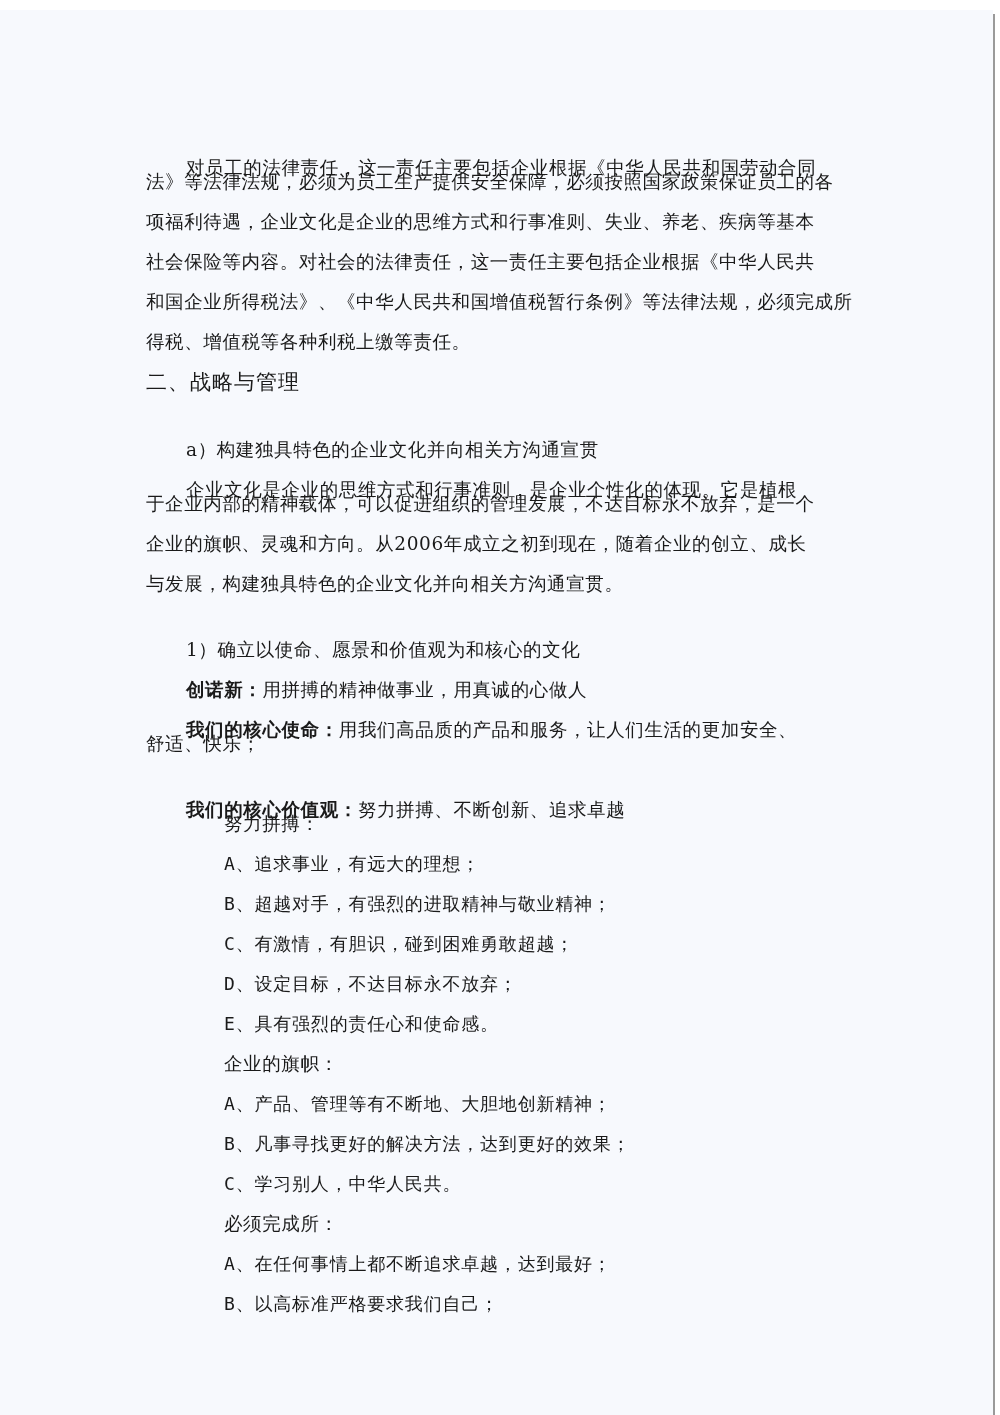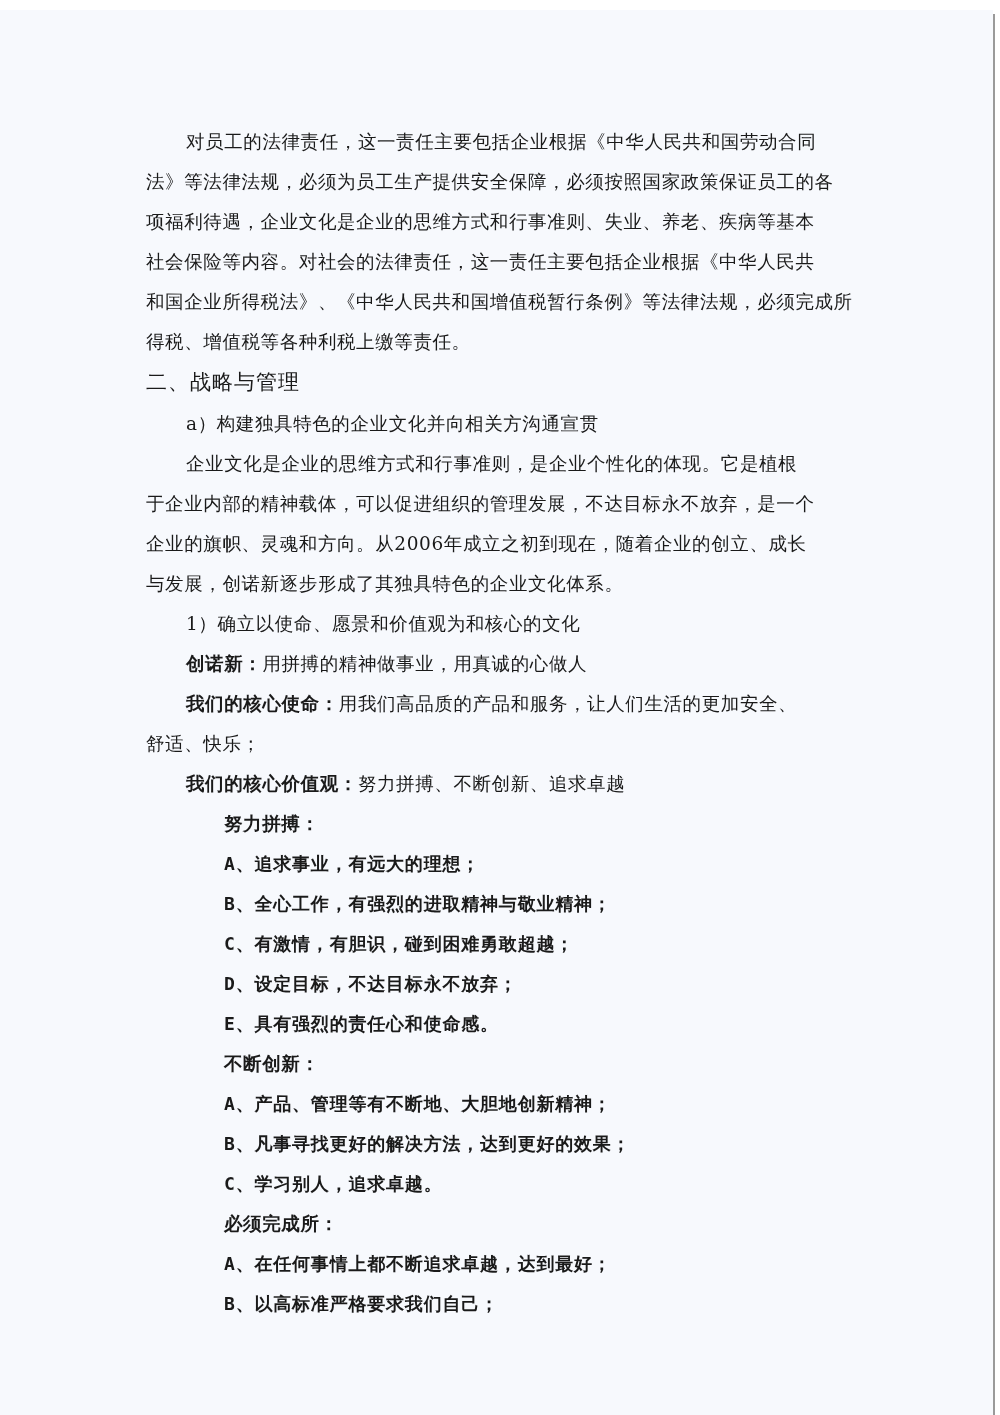--- a/index.html
+++ b/index.html
@@ -53,7 +53,7 @@
     line-height: 24px;
     letter-spacing: 0.6px;
   }
-  .line.indent1 { left: 40px; }
+  .line.indent1 { left: 40px; margin-top: 26px; }
   .line.indent2 { left: 78px; font-weight: bold; }
   .heading {
     font-size: 21px;

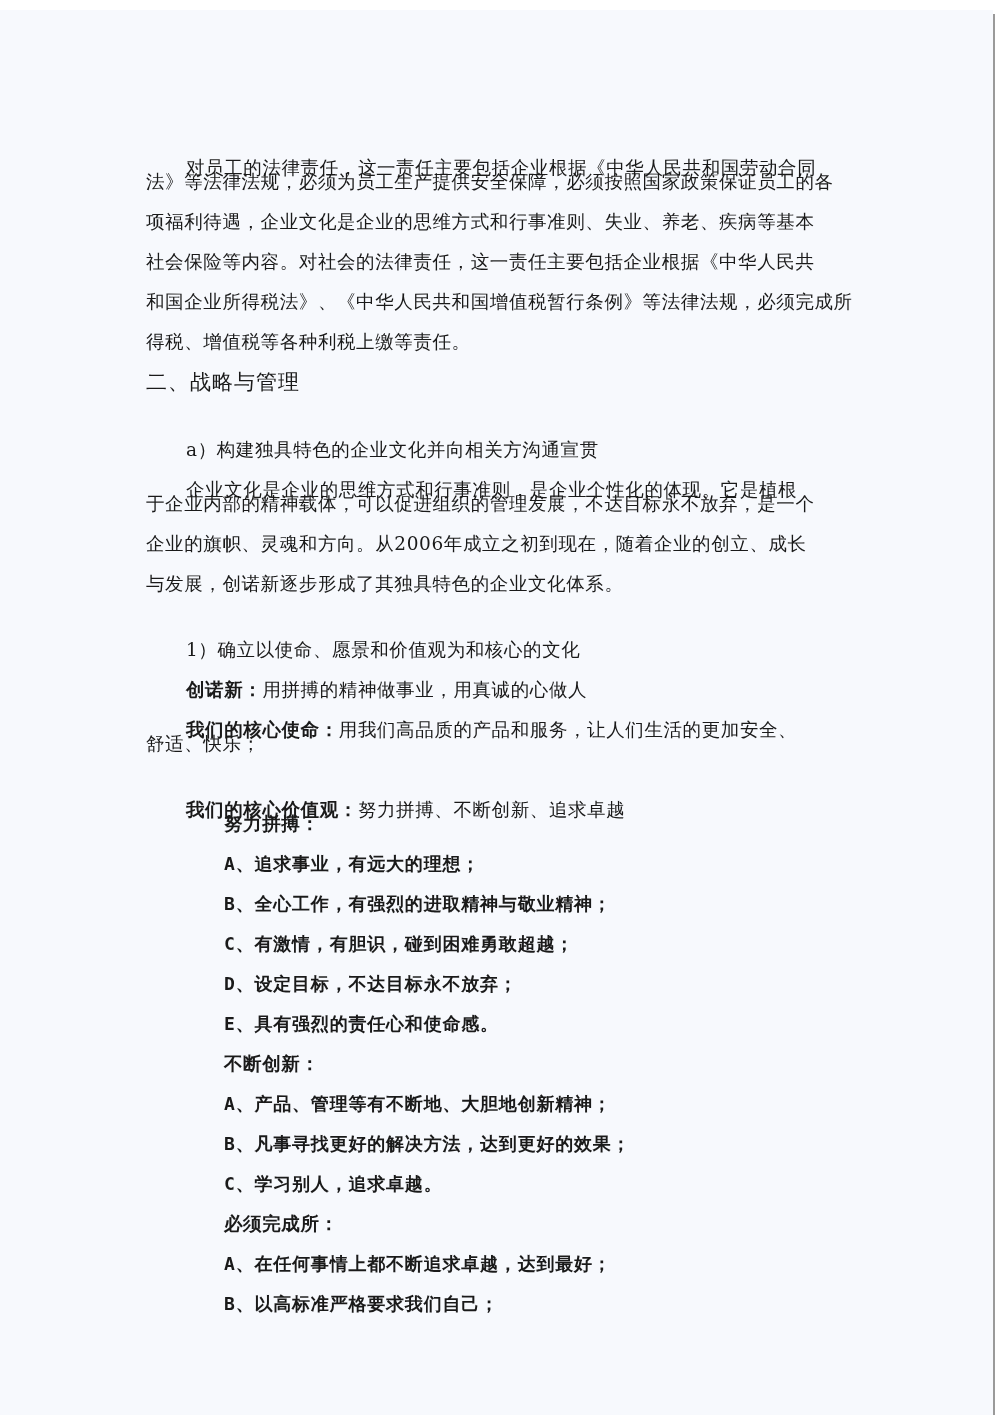--- a/index.html
+++ b/index.html
@@ -90,7 +90,7 @@
   <div class="line indent1" style="top:324px">企业文化是企业的思维方式和行事准则，是企业个性化的体现。它是植根</div>
   <div class="line" style="top:364px">于企业内部的精神载体，可以促进组织的管理发展，不达目标永不放弃，是一个</div>
   <div class="line" style="top:404px">企业的旗帜、灵魂和方向。从2006年成立之初到现在，随着企业的创立、成长</div>
-  <div class="line" style="top:444px">与发展，创诺新逐步形成了其独具特色的企业文化体系。</div>
+  <div class="line" style="top:444px">与发展，构建独具特色的企业文化并向相关方沟通宣贯。</div>
 
   <div class="line indent1" style="top:484px">1）确立以使命、愿景和价值观为和核心的文化</div>
 

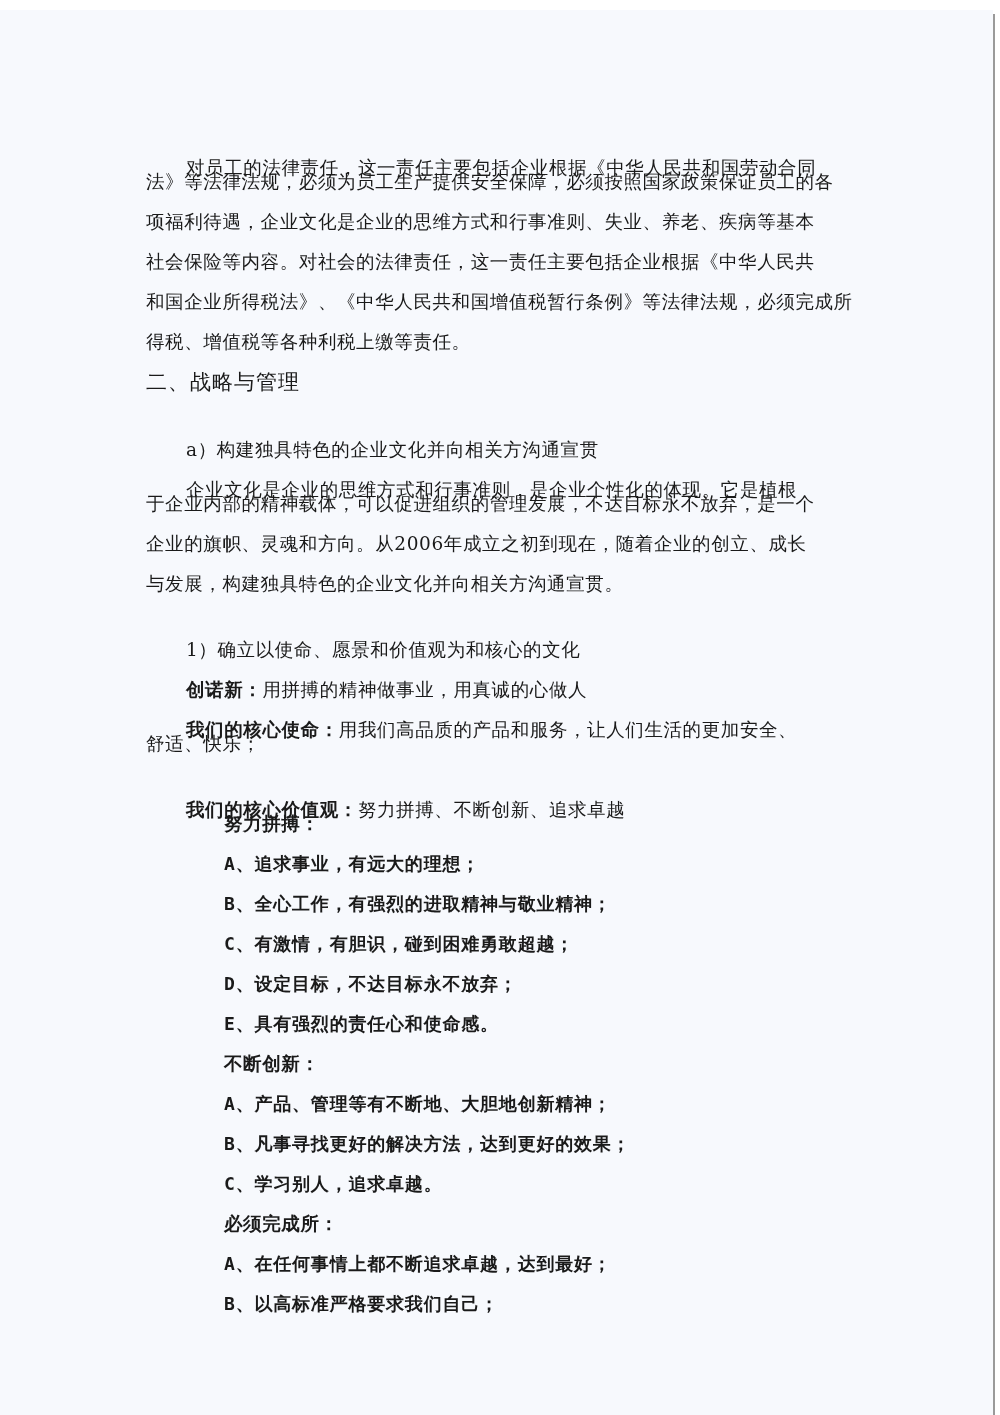--- a/index.html
+++ b/index.html
@@ -54,7 +54,7 @@
     letter-spacing: 0.6px;
   }
   .line.indent1 { left: 40px; margin-top: 26px; }
-  .line.indent2 { left: 78px; font-weight: bold; }
+  .line.indent2 { left: 78px; }
   .heading {
     font-size: 21px;
     letter-spacing: 1px;

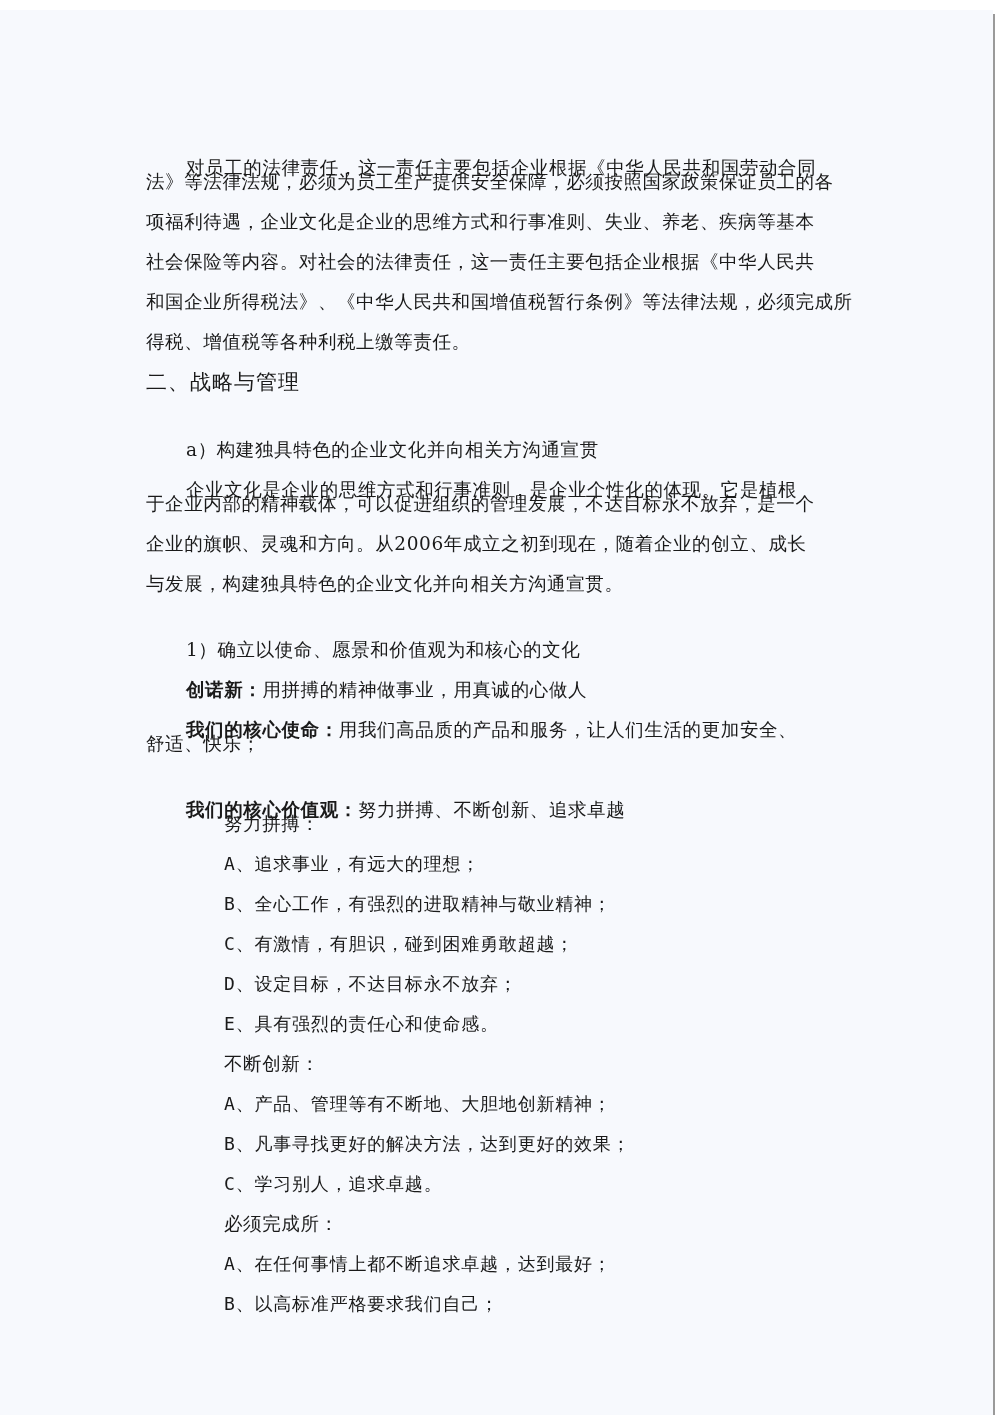--- a/index.html
+++ b/index.html
@@ -109,7 +109,7 @@
 
   <div class="line indent2" style="top:684px">努力拼搏：</div>
   <div class="line indent2 list-item" style="top:724px">A、追求事业，有远大的理想；</div>
-  <div class="line indent2 list-item" style="top:764px">B、全心工作，有强烈的进取精神与敬业精神；</div>
+  <div class="line indent2 list-item" style="top:764px">B、超越对手，有强烈的进取精神与敬业精神；</div>
   <div class="line indent2 list-item" style="top:804px">C、有激情，有胆识，碰到困难勇敢超越；</div>
   <div class="line indent2 list-item" style="top:844px">D、设定目标，不达目标永不放弃；</div>
   <div class="line indent2 list-item" style="top:884px">E、具有强烈的责任心和使命感。</div>

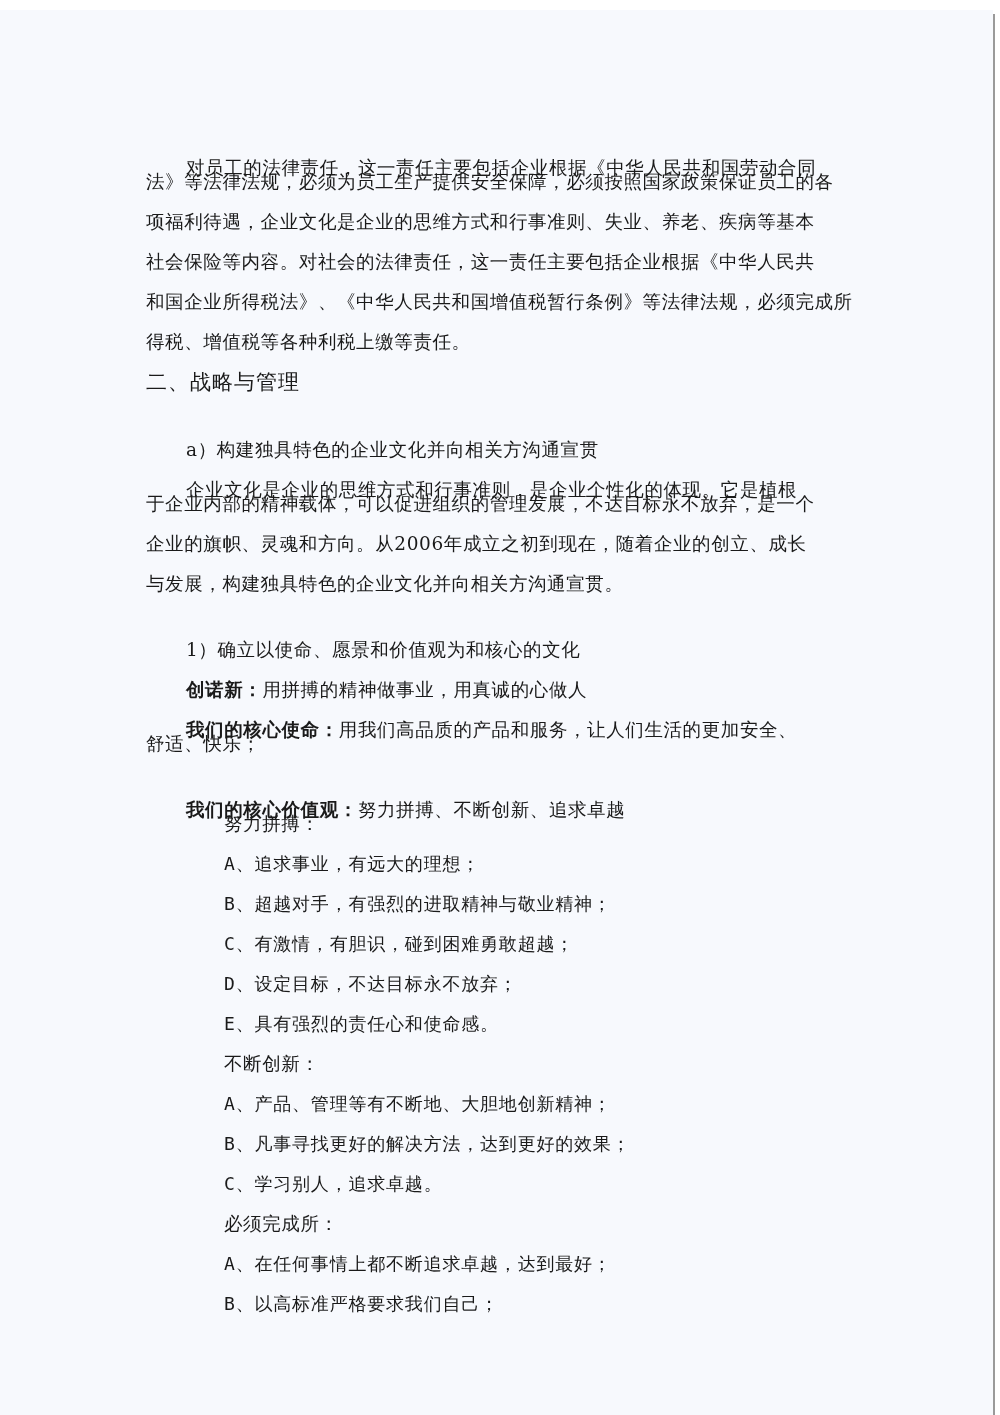--- a/index.html
+++ b/index.html
@@ -114,7 +114,7 @@
   <div class="line indent2 list-item" style="top:844px">D、设定目标，不达目标永不放弃；</div>
   <div class="line indent2 list-item" style="top:884px">E、具有强烈的责任心和使命感。</div>
 
-  <div class="line indent2" style="top:924px">不断创新：</div>
+  <div class="line indent2" style="top:924px">企业的旗帜：</div>
   <div class="line indent2 list-item" style="top:964px">A、产品、管理等有不断地、大胆地创新精神；</div>
   <div class="line indent2 list-item" style="top:1004px">B、凡事寻找更好的解决方法，达到更好的效果；</div>
   <div class="line indent2 list-item" style="top:1044px">C、学习别人，追求卓越。</div>

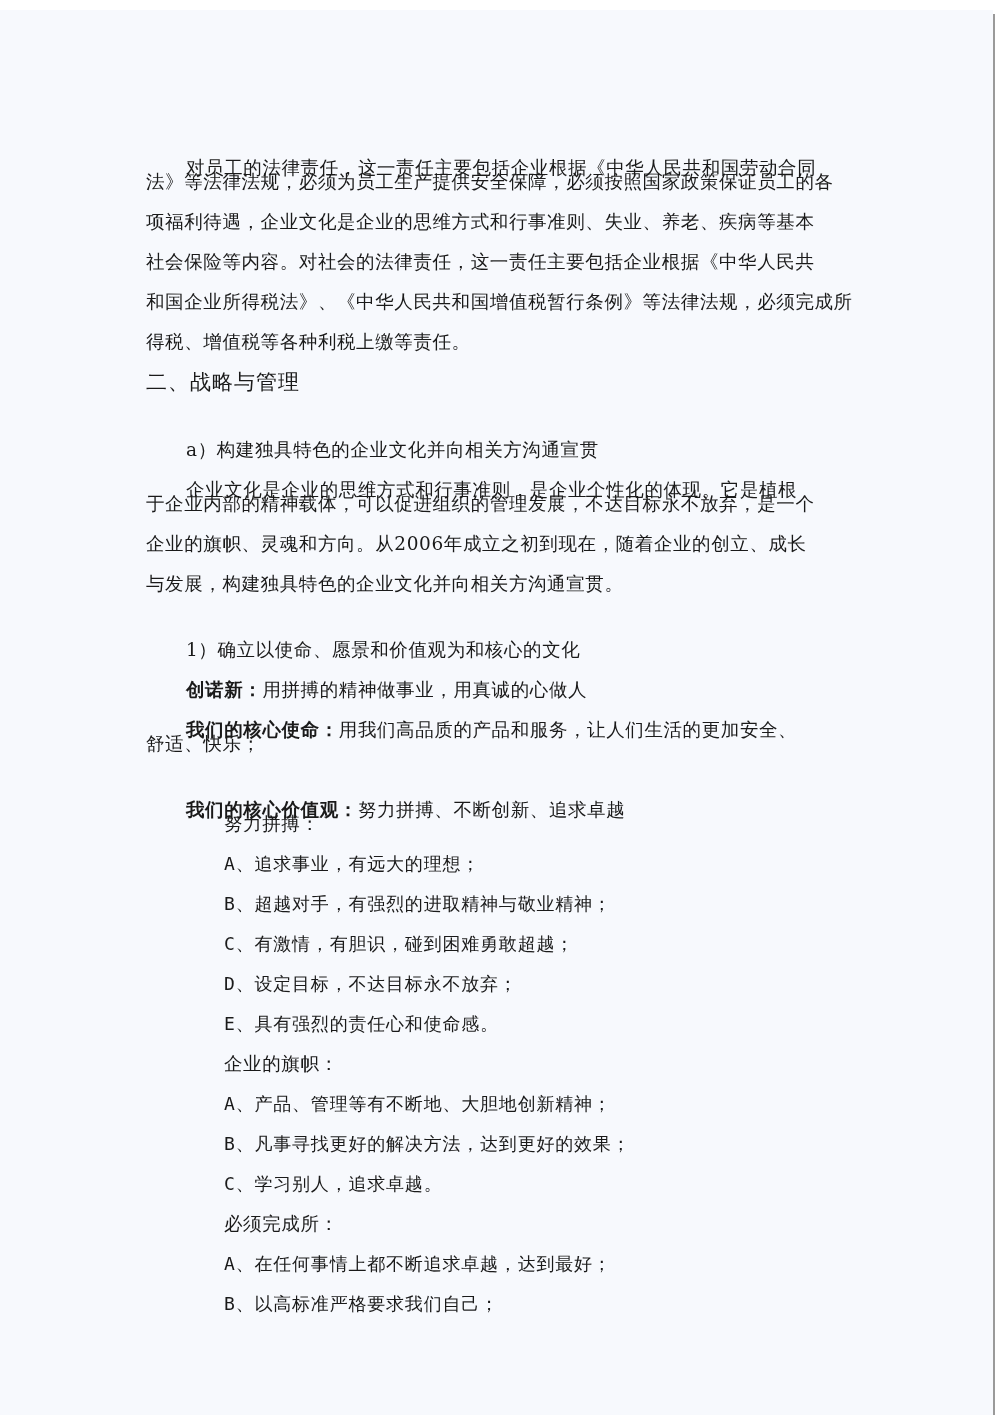--- a/index.html
+++ b/index.html
@@ -117,7 +117,7 @@
   <div class="line indent2" style="top:924px">企业的旗帜：</div>
   <div class="line indent2 list-item" style="top:964px">A、产品、管理等有不断地、大胆地创新精神；</div>
   <div class="line indent2 list-item" style="top:1004px">B、凡事寻找更好的解决方法，达到更好的效果；</div>
-  <div class="line indent2 list-item" style="top:1044px">C、学习别人，追求卓越。</div>
+  <div class="line indent2 list-item" style="top:1044px">C、学习别人，中华人民共。</div>
 
   <div class="line indent2" style="top:1084px">必须完成所：</div>
   <div class="line indent2 list-item" style="top:1124px">A、在任何事情上都不断追求卓越，达到最好；</div>

